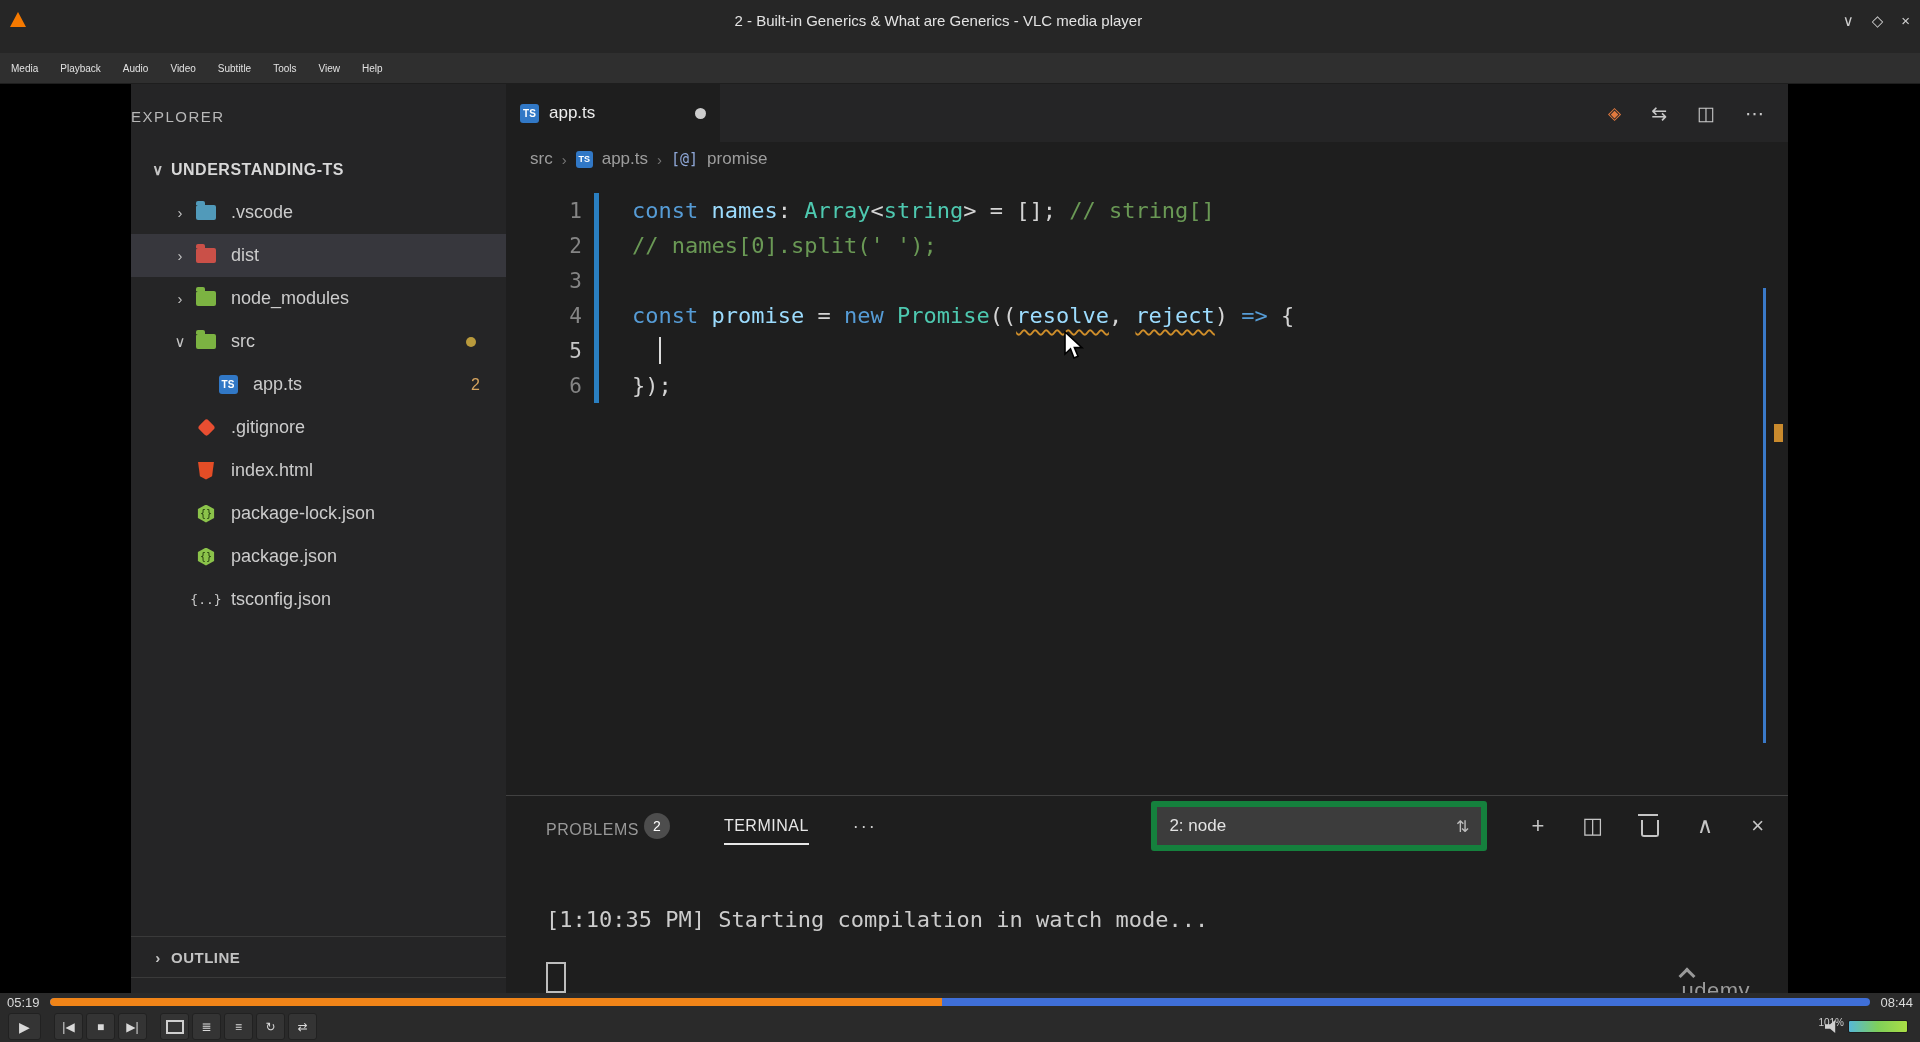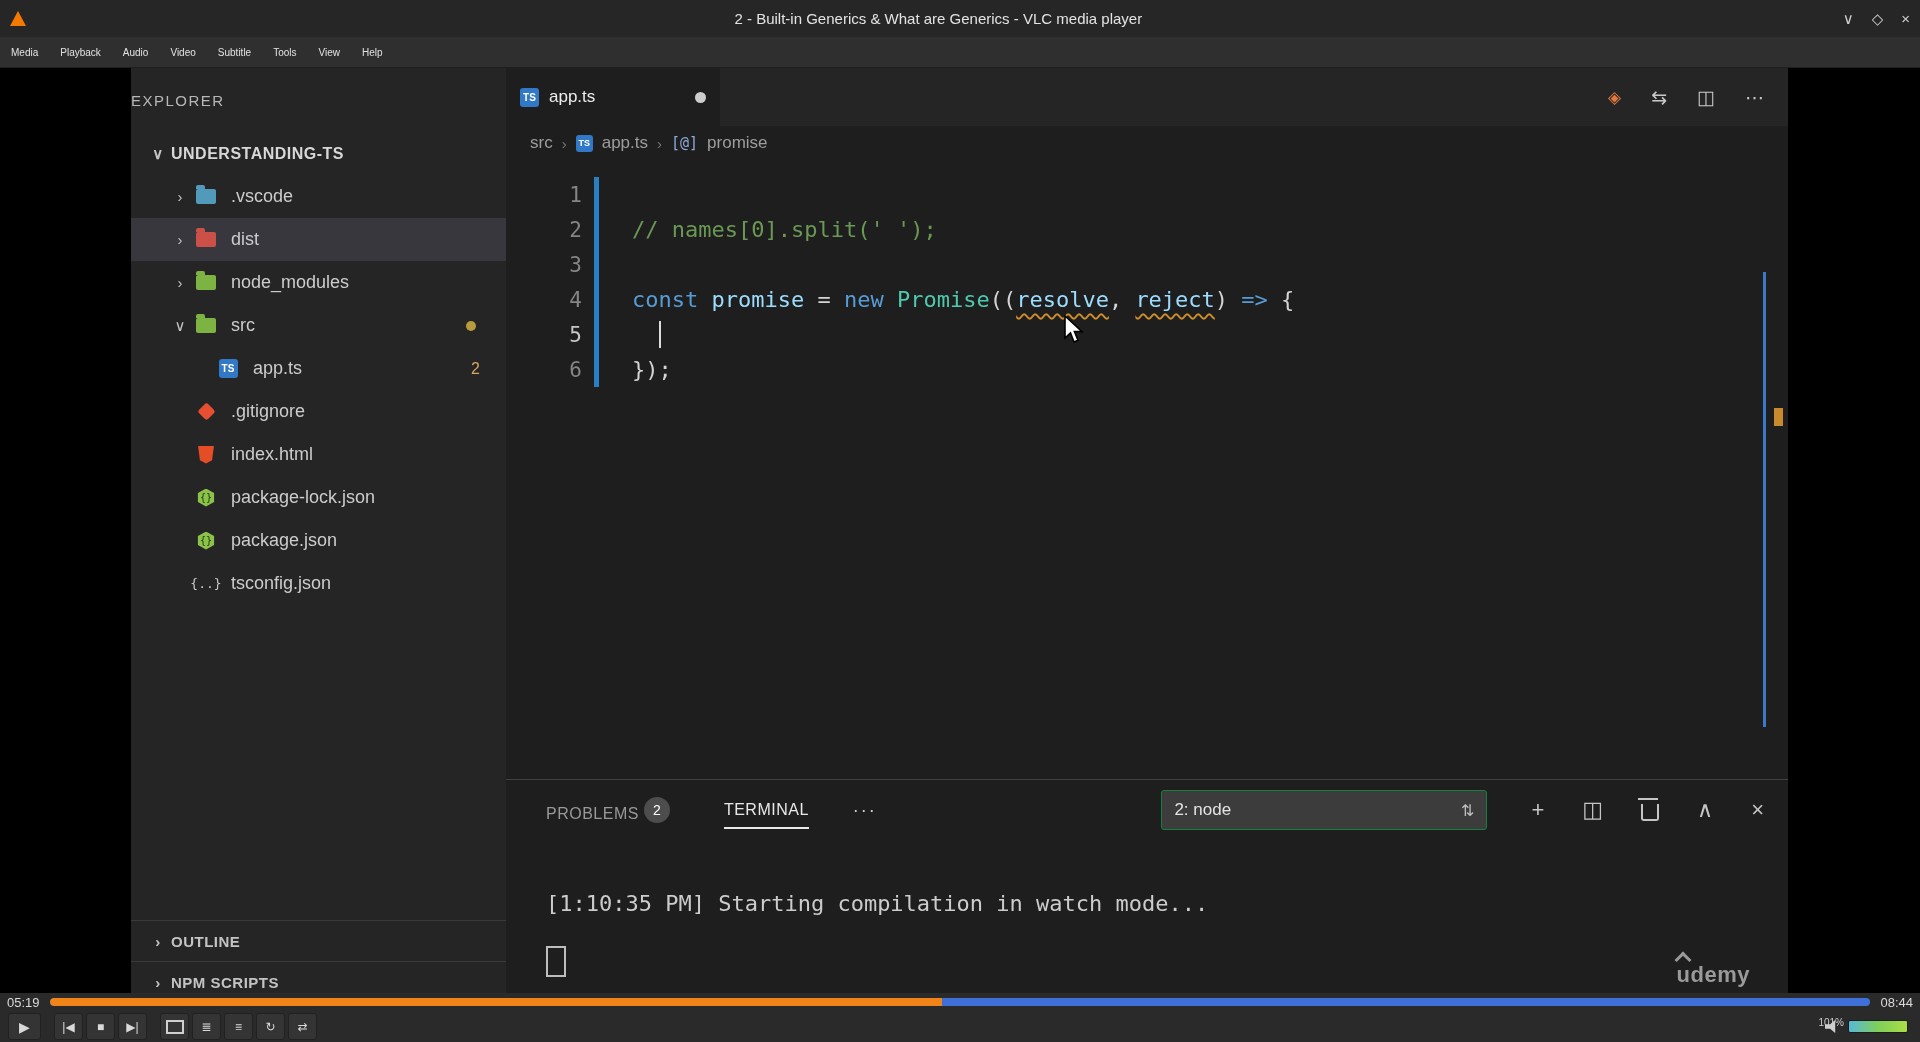--- a/index.html
+++ b/index.html
@@ -7,7 +7,7 @@
   .vlc{width:1920px;height:1042px;display:flex;flex-direction:column;}
 
   
-  .titlebar{height:29px;background:#262626;display:flex;align-items:center;padding:4px 10px;color:#e3e3e3;font-size:15px;flex:0 0 auto;}
+  .titlebar{height:29px;background:#262626;display:flex;padding:12px 10px;color:#e3e3e3;font-size:15px;flex:0 0 auto;}
   .cone-icon{width:0;height:0;border-left:8px solid transparent;border-right:8px solid transparent;border-bottom:15px solid #f57900;margin-right:8px;}
   .titlebar-title{flex:1;text-align:center;}
   .win-controls{display:flex;gap:18px;color:#cfcfcf;font-size:15px;}

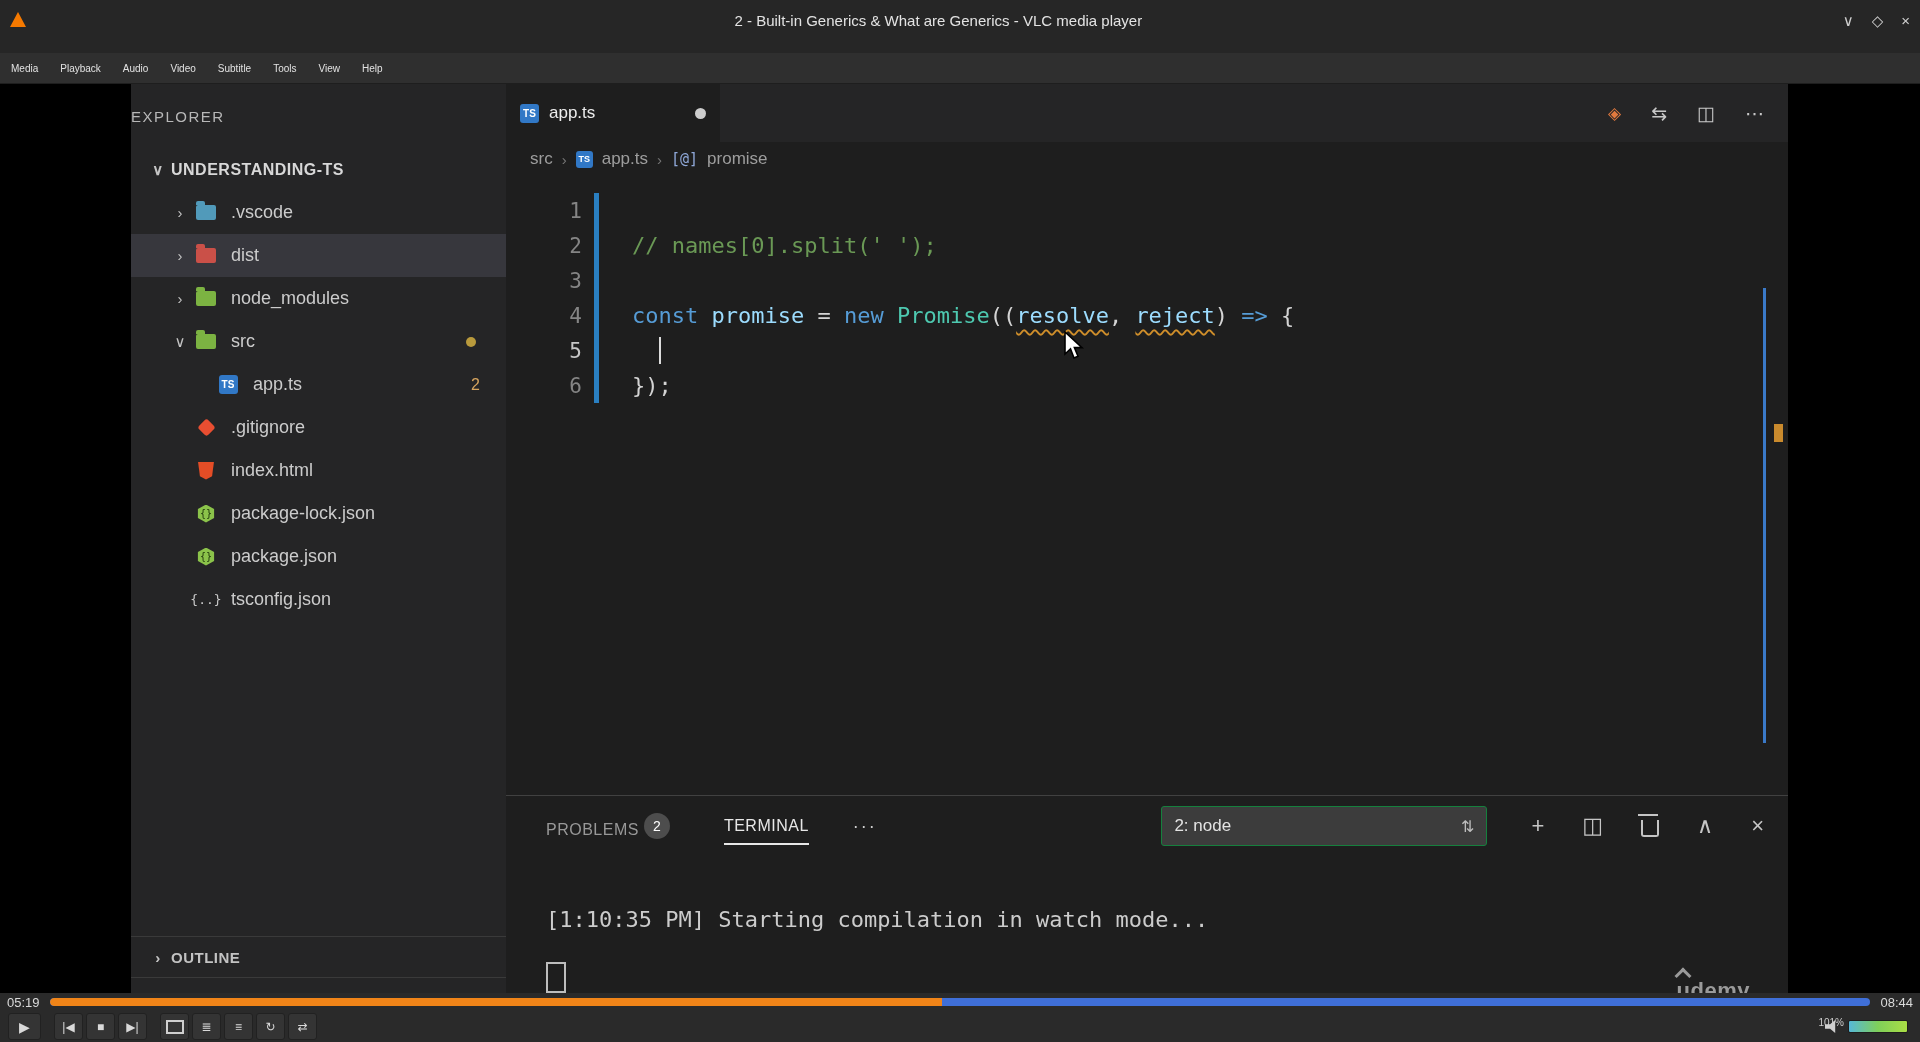--- a/index.html
+++ b/index.html
@@ -268,6 +268,7 @@
 
           <div class="code-line">
             <span class="ln">1</span>
+            <span class="lc"><span class="tk-kw">const </span><span class="tk-var">names</span><span class="tk-pl">: </span><span class="tk-type">Array</span><span class="tk-pl">&lt;</span><span class="tk-type">string</span><span class="tk-pl">&gt; = []; </span><span class="tk-cm">// string[]</span></span>
           </div>
 
           <div class="code-line">

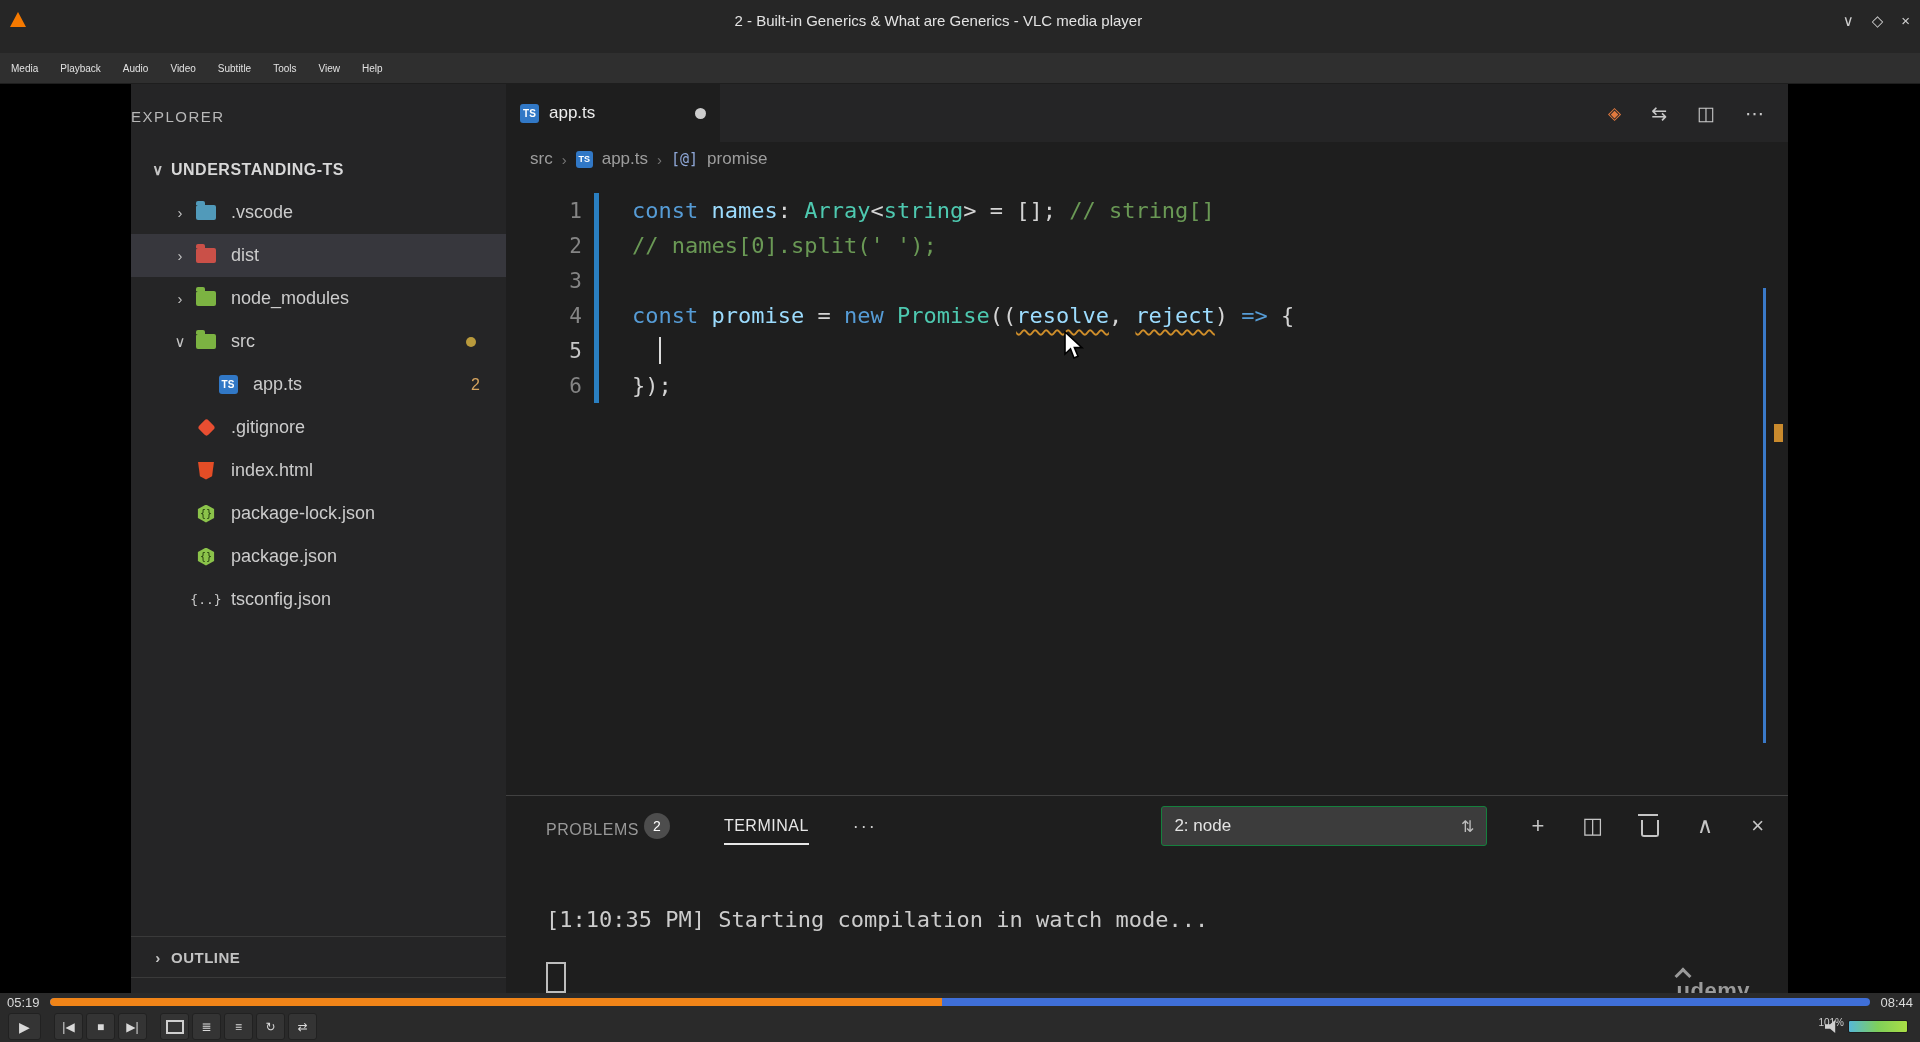--- a/index.html
+++ b/index.html
@@ -77,7 +77,7 @@
   .problems-badge{width:26px;height:26px;border-radius:50%;background:#4d4d4d;color:#fff;font-size:14px;display:flex;align-items:center;justify-content:center;letter-spacing:0;}
   .ptab-more{color:#cfcfcf;font-size:18px;margin-left:44px;letter-spacing:2px;}
   .mr54{margin-right:54px;}
-  .shell-select{margin-left:auto;width:300px;height:38px;background:#3c3c3c;border:1px solid #15803d;border-radius:3px;display:flex;align-items:center;padding:0 12px;font-size:17px;color:#e3e3e3;}
+  .shell-select{margin-left:auto;width:300px;height:38px;background:#3c3c3c;border:6px solid #15803d;border-radius:3px;display:flex;align-items:center;padding:0 12px;font-size:17px;color:#e3e3e3;}
   .shell-arrows{margin-left:auto;font-size:16px;color:#bdbdbd;}
   .panel-icons{display:flex;align-items:center;gap:38px;margin-left:44px;color:#c5c5c5;font-size:22px;}
   .trash-icon{width:14px;height:15px;border:2px solid #c5c5c5;border-top:none;border-radius:0 0 3px 3px;position:relative;margin-top:5px;}

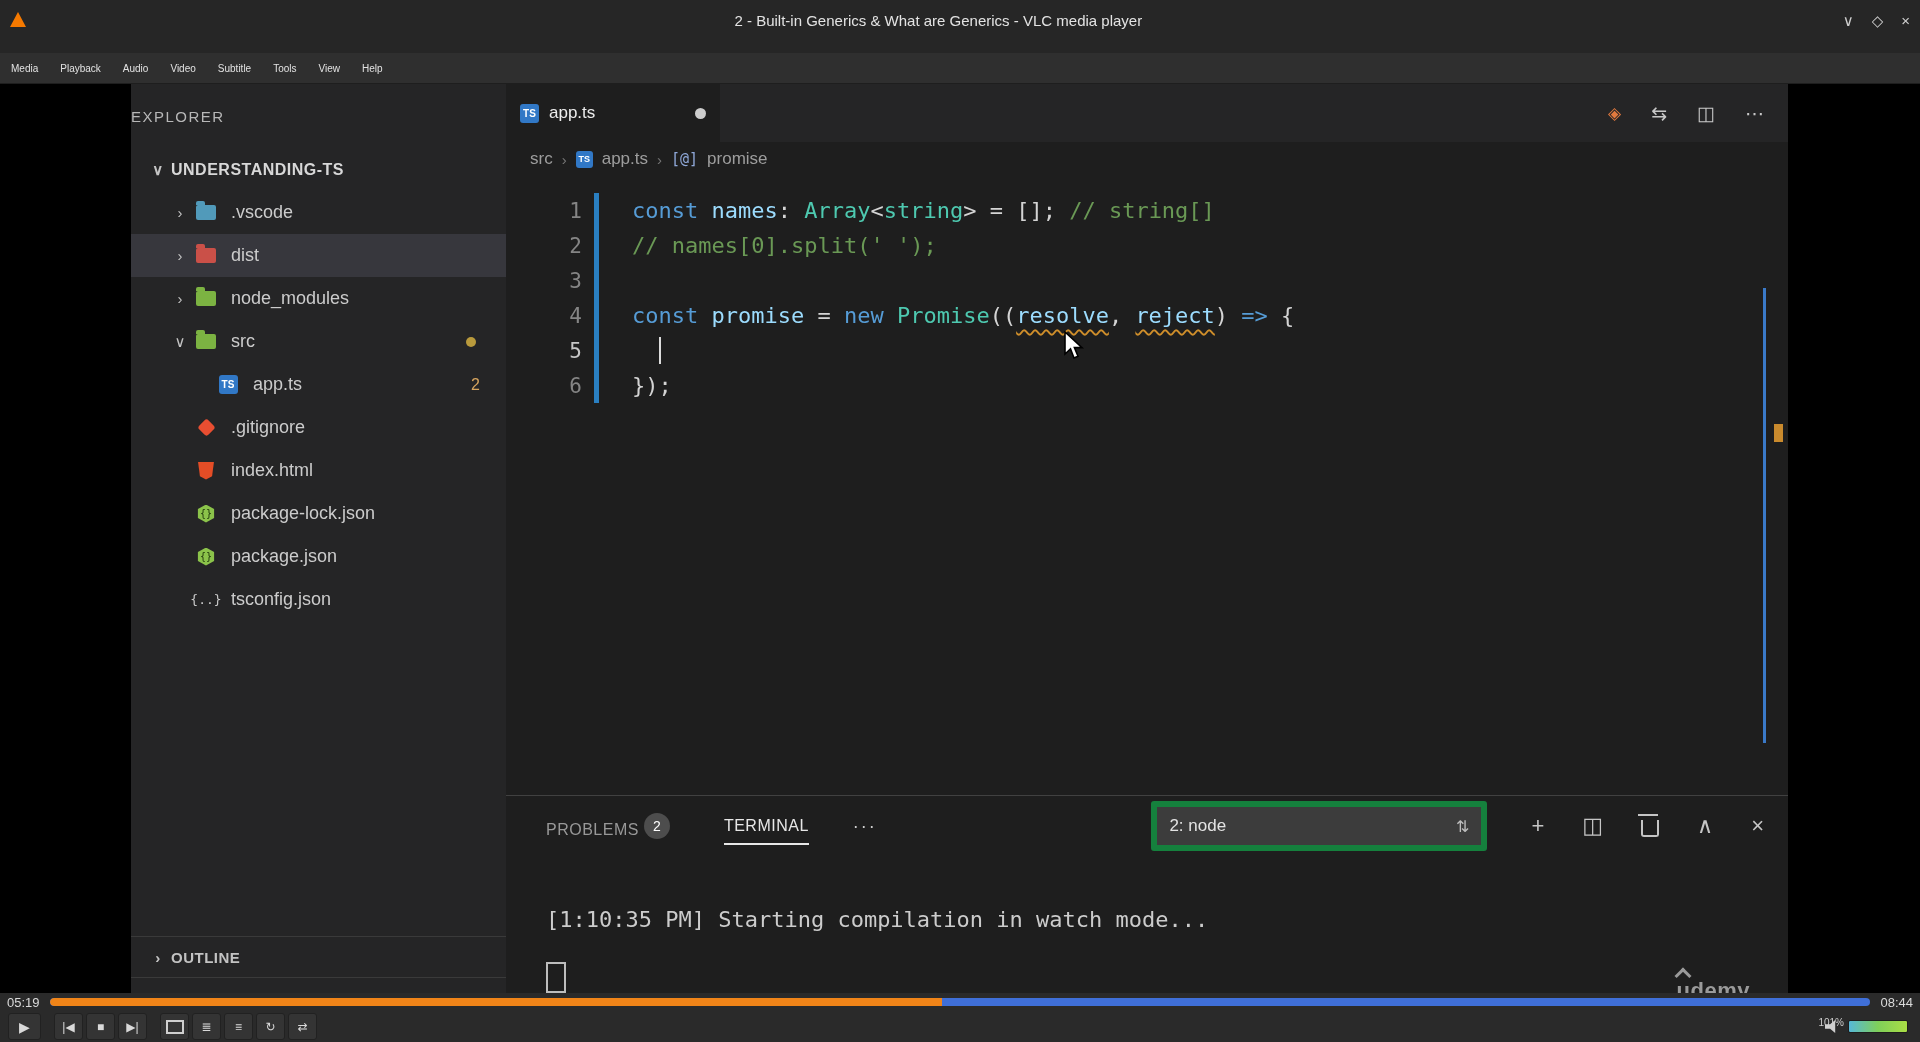--- a/index.html
+++ b/index.html
@@ -330,7 +330,7 @@
             <div class="term-cursor"></div>
           </div>
 
-          <div class="watermark" style="position:absolute;font-weight:bold;">
+          <div class="watermark" style="position:absolute;">
             <span class="udemy-caret"></span>
             <span>udemy</span>
           </div>

